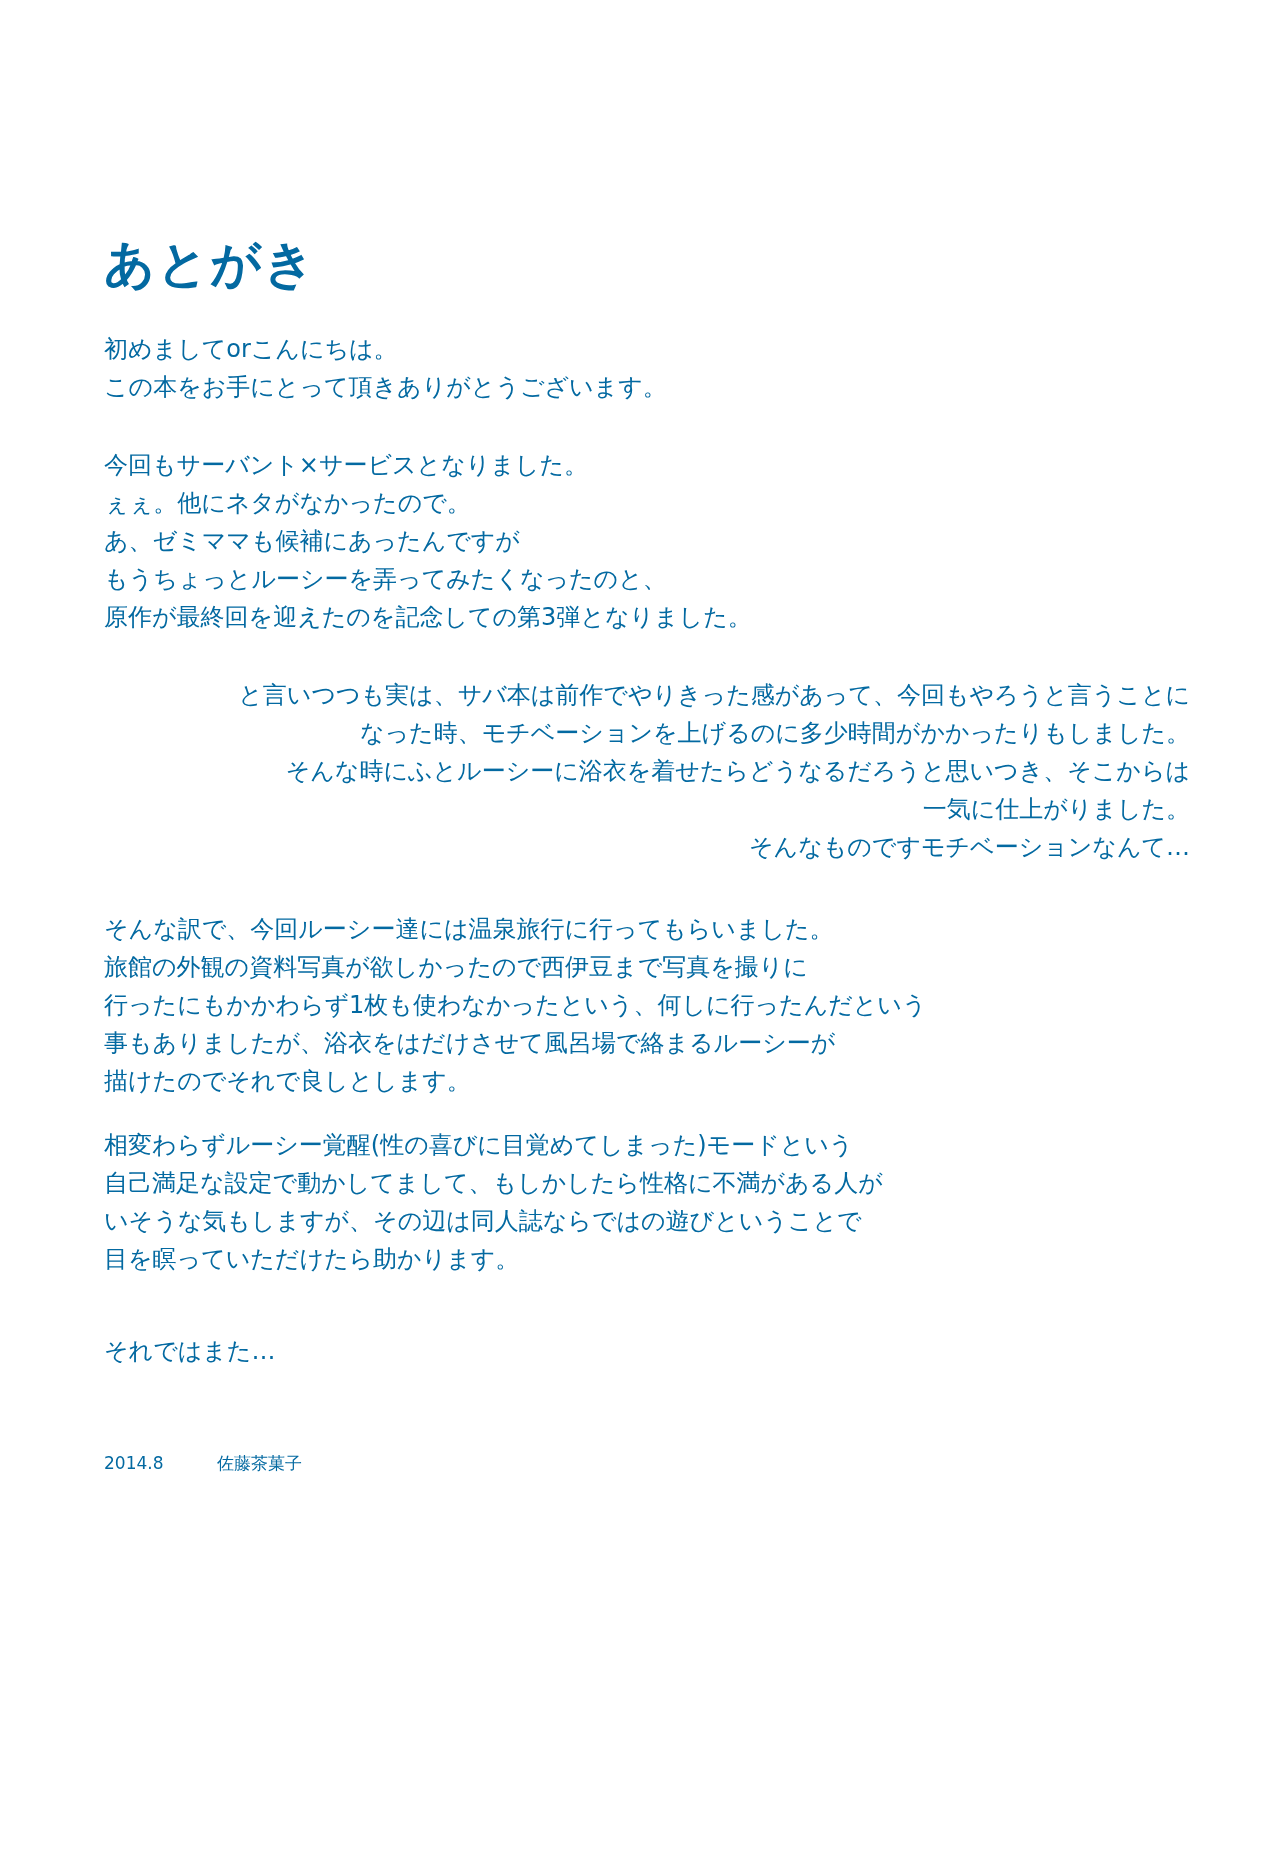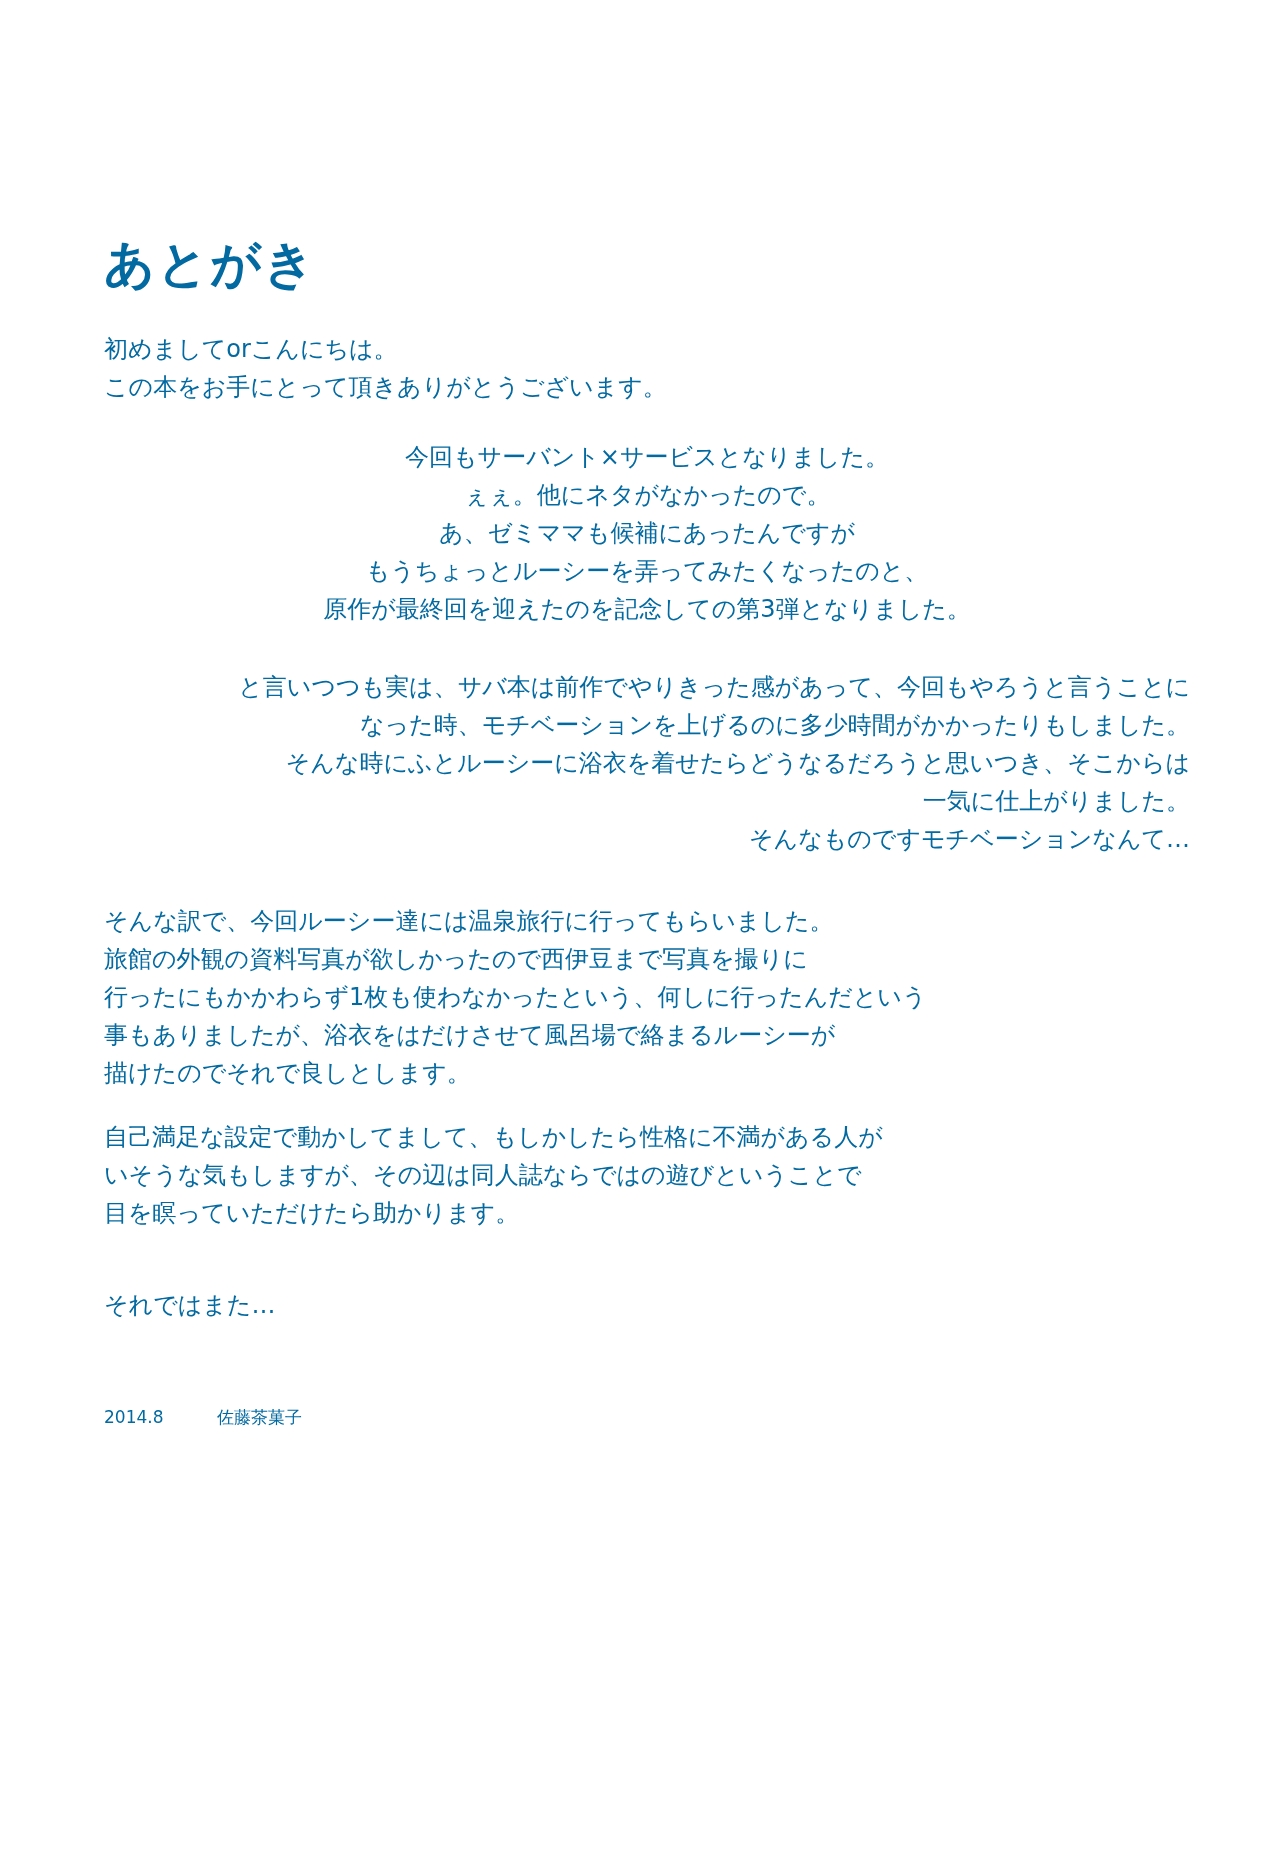--- a/index.html
+++ b/index.html
@@ -38,7 +38,7 @@
     white-space: nowrap;
   }
   #p1 { margin-top: 36px; }
-  #p2 { margin-top: 32px; text-align: center; }
+  #p2 { margin-top: 40px; }
   #p3 { margin-top: 40px; text-align: right; }
   #p4 { margin-top: 44px; }
   #p5 { margin-top: 26px; }

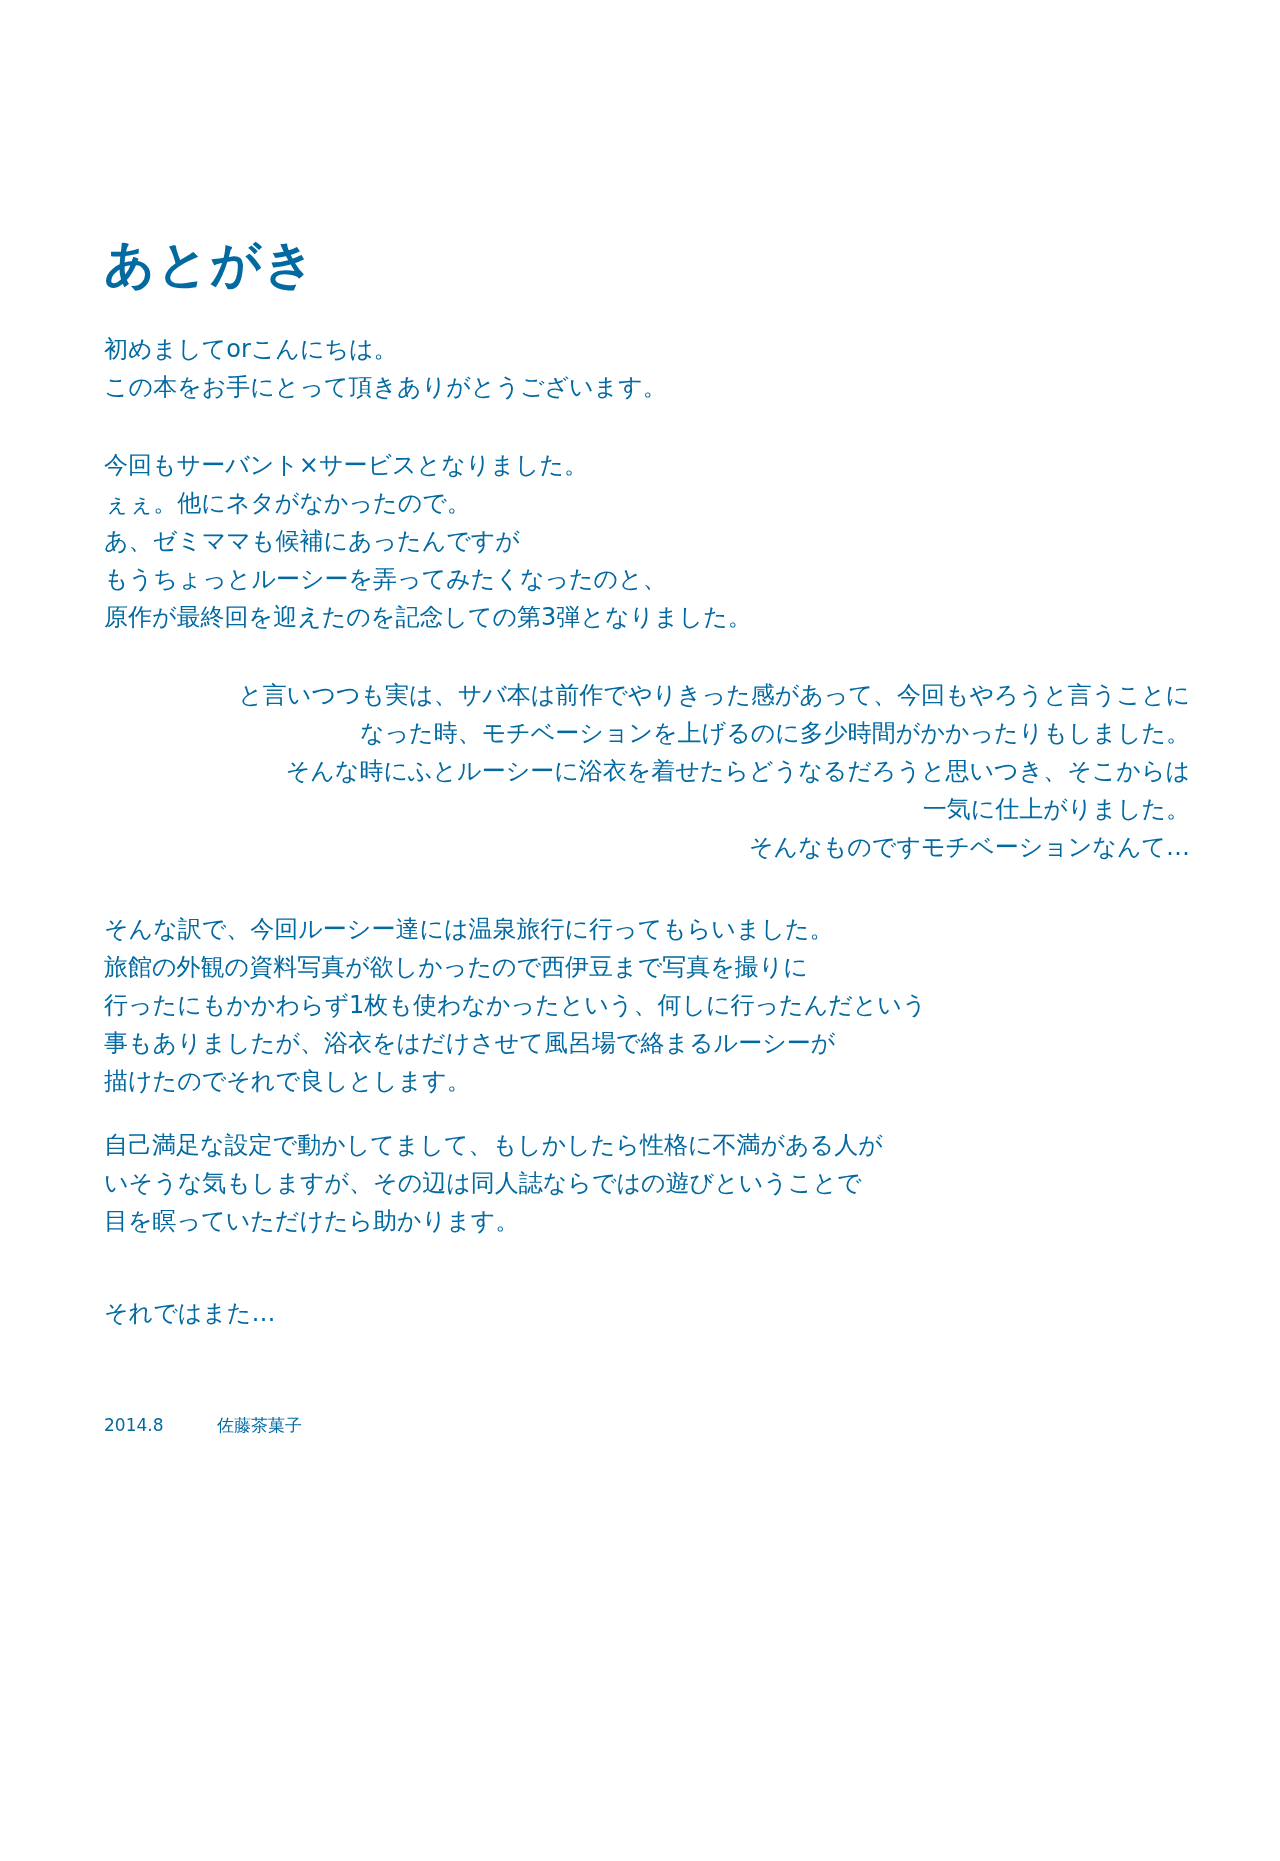--- a/index.html
+++ b/index.html
@@ -89,6 +89,7 @@
     </div>
 
     <div class="para" id="p5">
+      <div class="line">相変わらずルーシー覚醒(性の喜びに目覚めてしまった)モードという</div>
       <div class="line">自己満足な設定で動かしてまして、もしかしたら性格に不満がある人が</div>
       <div class="line">いそうな気もしますが、その辺は同人誌ならではの遊びということで</div>
       <div class="line">目を瞑っていただけたら助かります。</div>

